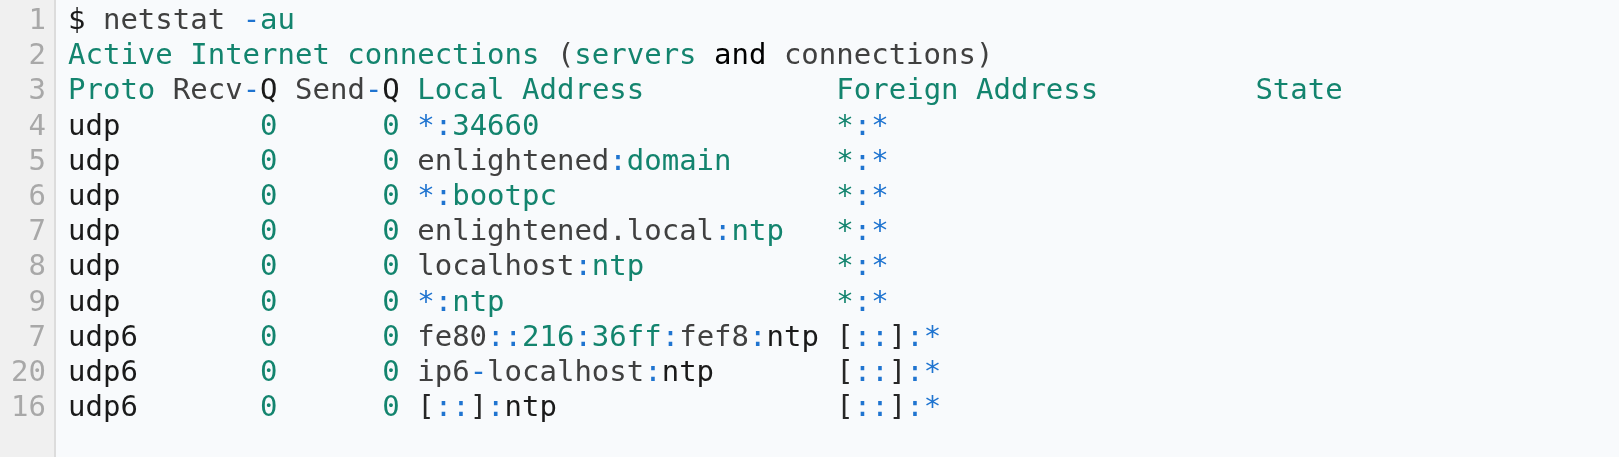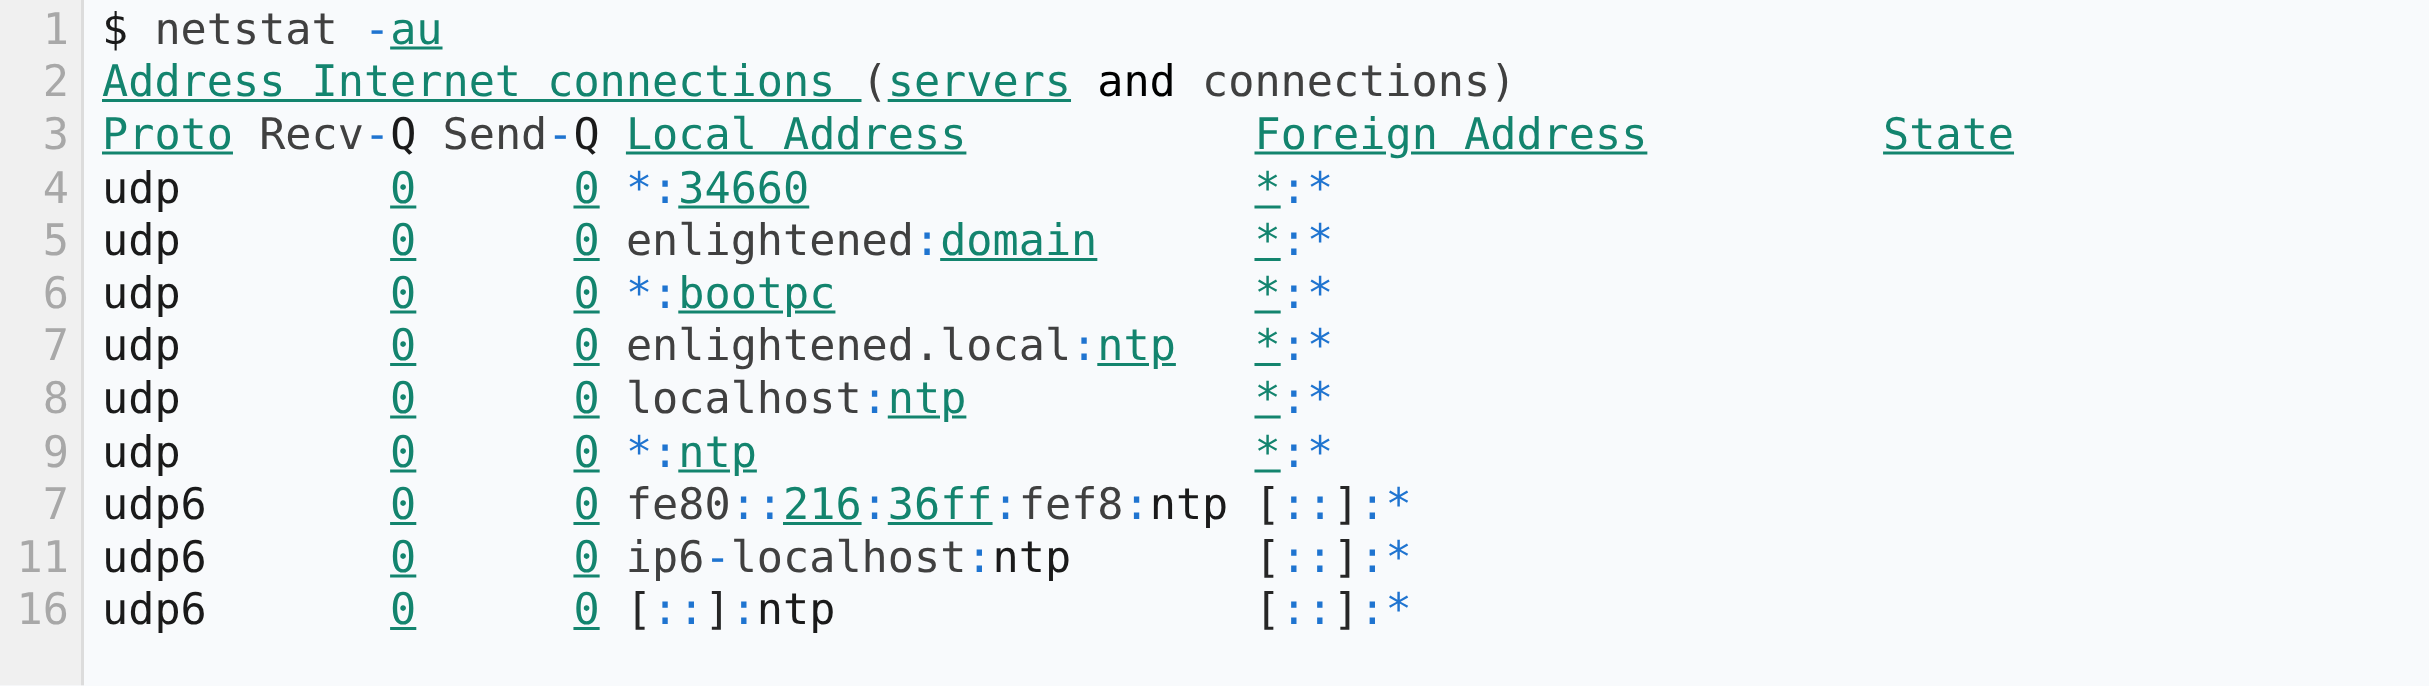--- a/index.html
+++ b/index.html
@@ -66,7 +66,7 @@
   
   .t-plain  { color: #1a1a1a; }
   .t-bold   { color: #000000; font-weight: normal; }
-  .t-green  { color: #13846e; text-decoration: underline; }
+  .t-green  { color: #13846e; }
   .t-navy   { color: #404040; }
   .t-blue   { color: #1f74d0; }
   .t-punct  { color: #262626; }

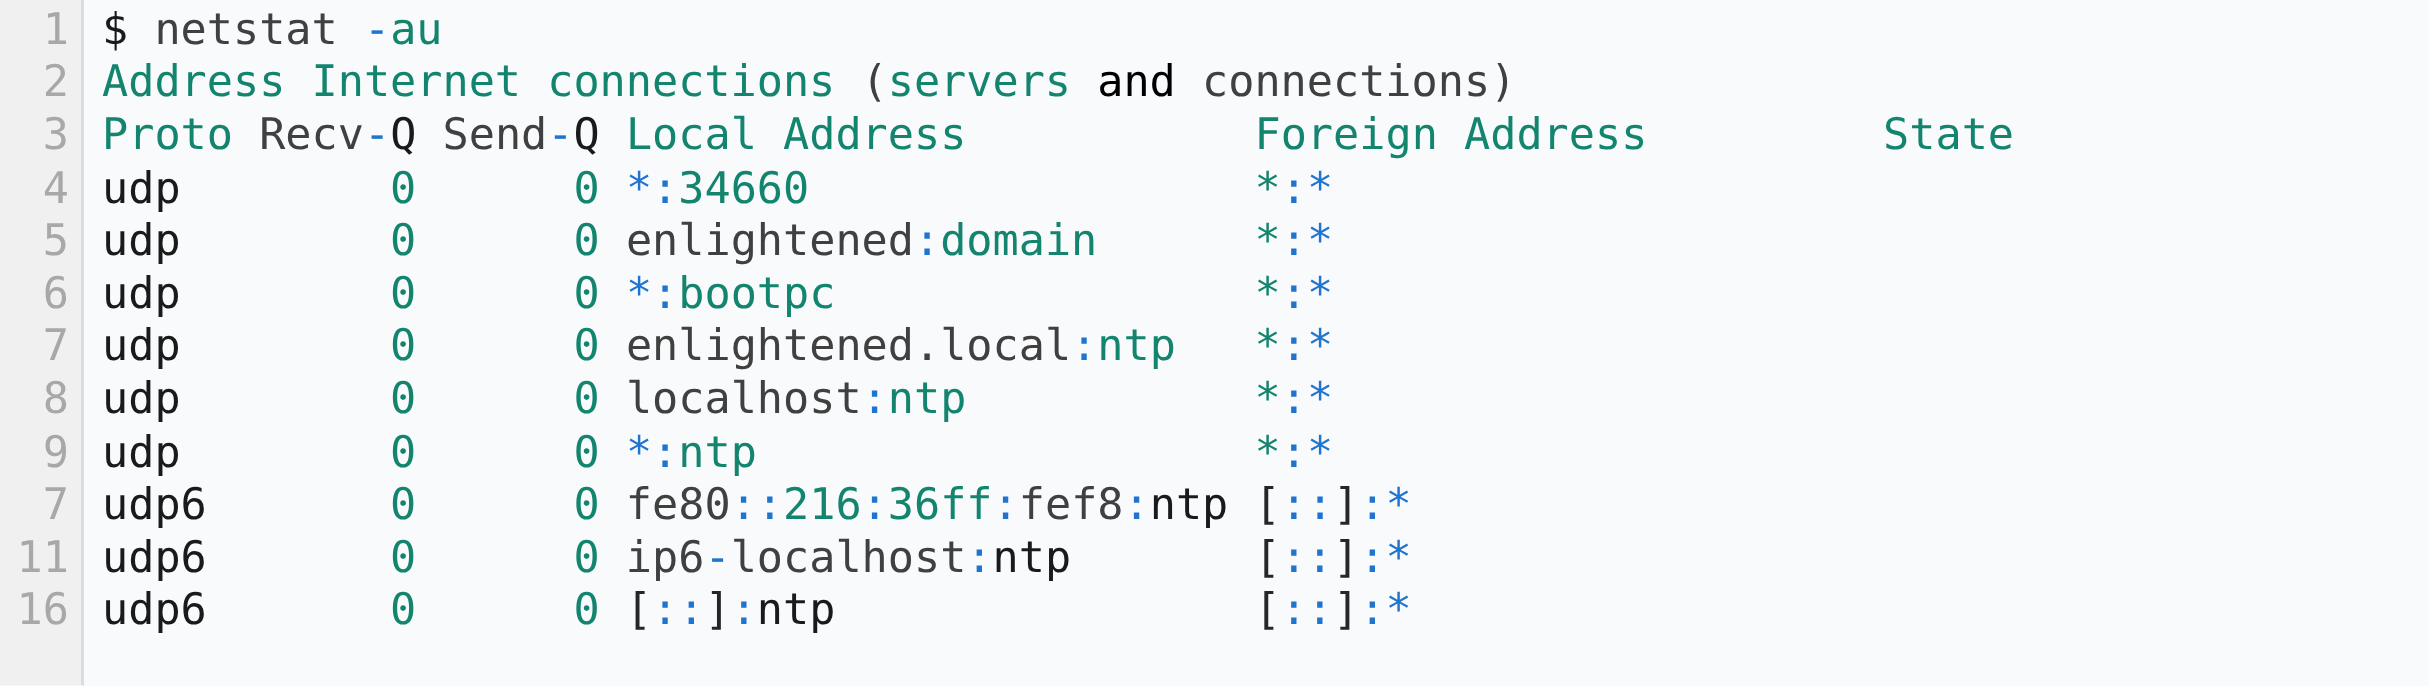--- a/index.html
+++ b/index.html
@@ -91,7 +91,7 @@
     </div>
   <div id="code">
       <span class="line"><span class="t-plain">$</span><span class="t-plain"> </span><span class="t-navy">netstat</span><span class="t-plain"> </span><span class="t-blue">-</span><span class="t-green">au</span></span>
-      <span class="line"><span class="t-green">Address Internet connections </span><span class="t-navy">(</span><span class="t-green">servers</span><span class="t-plain"> </span><span class="t-bold">and</span><span class="t-plain"> </span><span class="t-navy">connections</span><span class="t-navy">)</span></span>
+      <span class="line"><span class="t-green">Active Internet connections </span><span class="t-navy">(</span><span class="t-green">servers</span><span class="t-plain"> </span><span class="t-bold">and</span><span class="t-plain"> </span><span class="t-navy">connections</span><span class="t-navy">)</span></span>
       <span class="line"><span class="t-green">Proto</span><span class="t-plain"> </span><span class="t-navy">Recv</span><span class="t-blue">-</span><span class="t-plain">Q</span><span class="t-plain"> </span><span class="t-navy">Send</span><span class="t-blue">-</span><span class="t-plain">Q</span><span class="t-plain"> </span><span class="t-green">Local Address</span><span class="t-plain">           </span><span class="t-green">Foreign Address</span><span class="t-plain">         </span><span class="t-green">State</span></span>
       <span class="line"><span class="t-plain">udp</span><span class="t-plain">        </span><span class="t-green">0</span><span class="t-plain">      </span><span class="t-green">0</span><span class="t-plain"> </span><span class="t-blue">*</span><span class="t-blue">:</span><span class="t-green">34660</span><span class="t-plain">                 </span><span class="t-green">*</span><span class="t-blue">:</span><span class="t-blue">*</span></span>
       <span class="line"><span class="t-plain">udp</span><span class="t-plain">        </span><span class="t-green">0</span><span class="t-plain">      </span><span class="t-green">0</span><span class="t-plain"> </span><span class="t-navy">enlightened</span><span class="t-blue">:</span><span class="t-green">domain</span><span class="t-plain">      </span><span class="t-green">*</span><span class="t-blue">:</span><span class="t-blue">*</span></span>

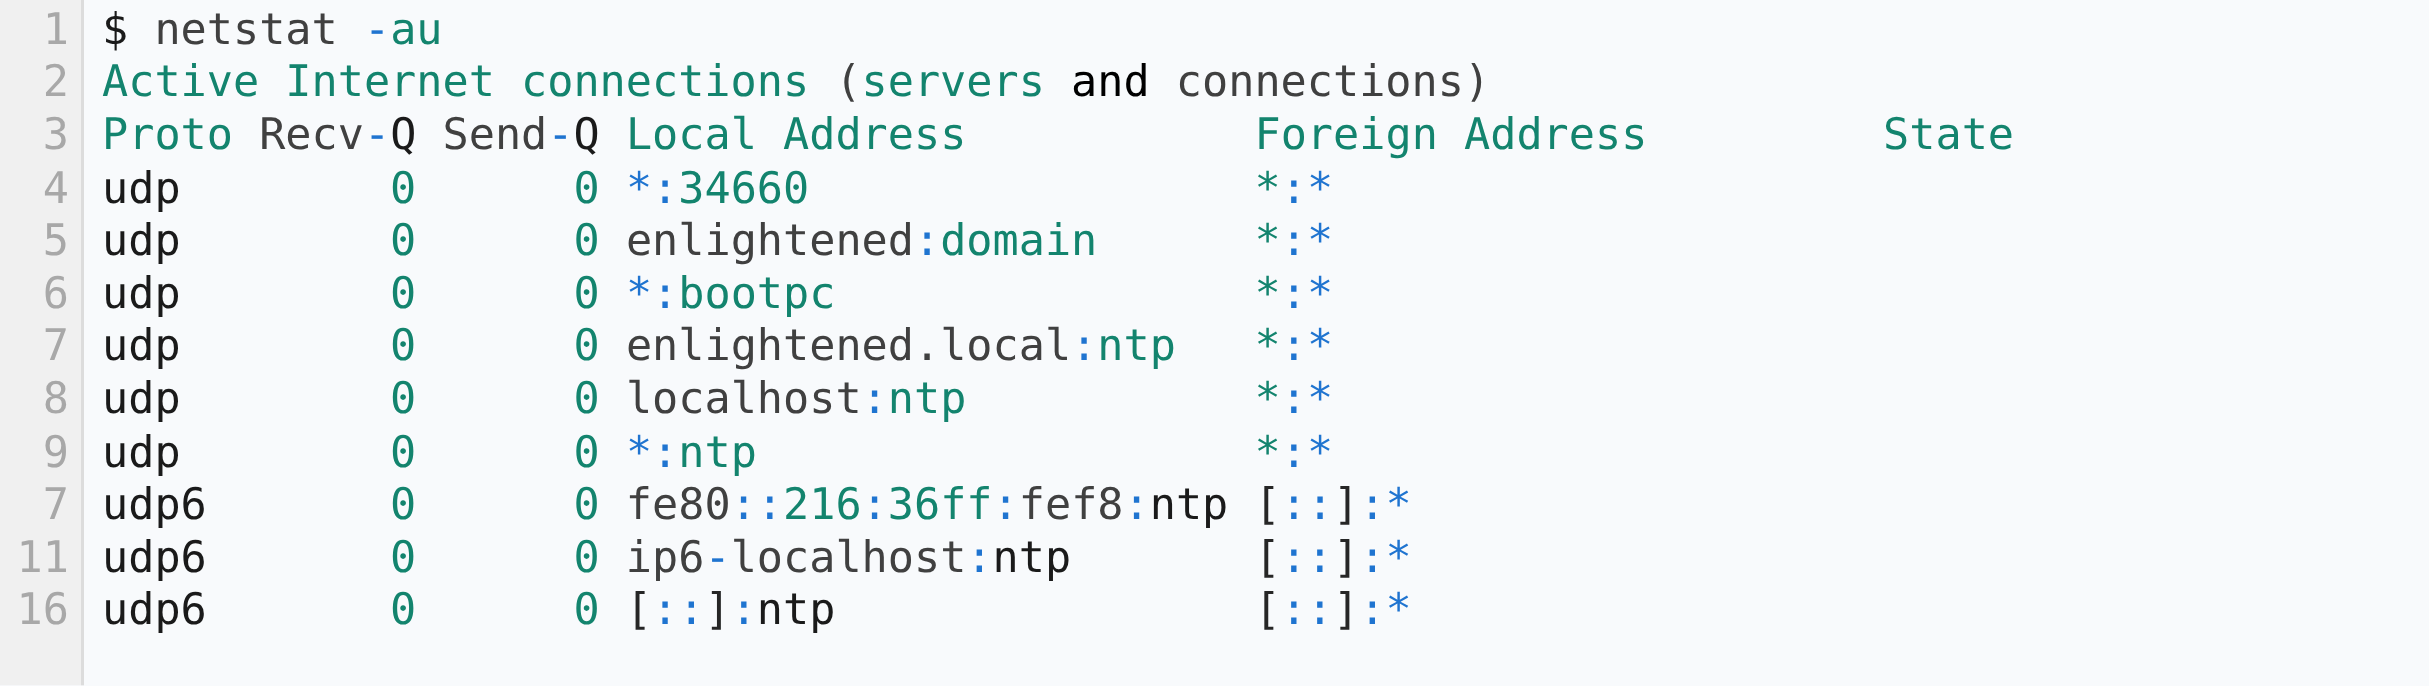--- a/index.html
+++ b/index.html
@@ -86,7 +86,7 @@
       <span class="ln">8</span>
       <span class="ln">9</span>
       <span class="ln">7</span>
-      <span class="ln">11</span>
+      <span class="ln">20</span>
       <span class="ln">16</span>
     </div>
   <div id="code">

